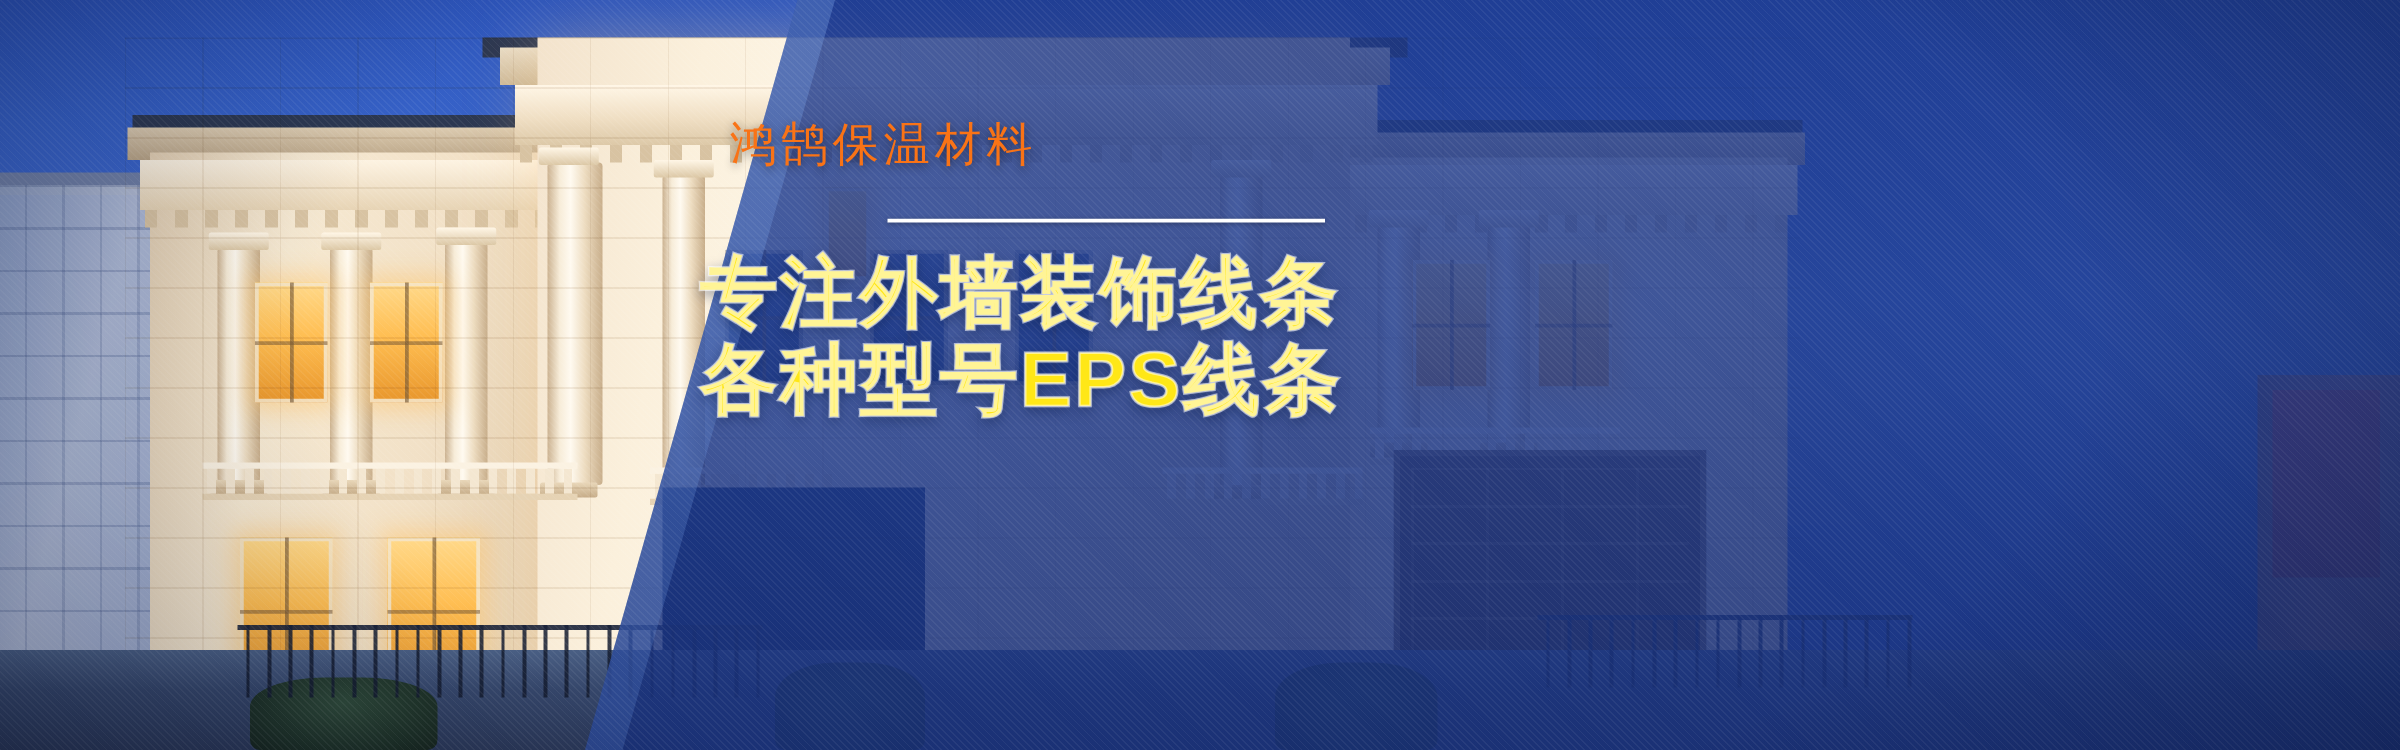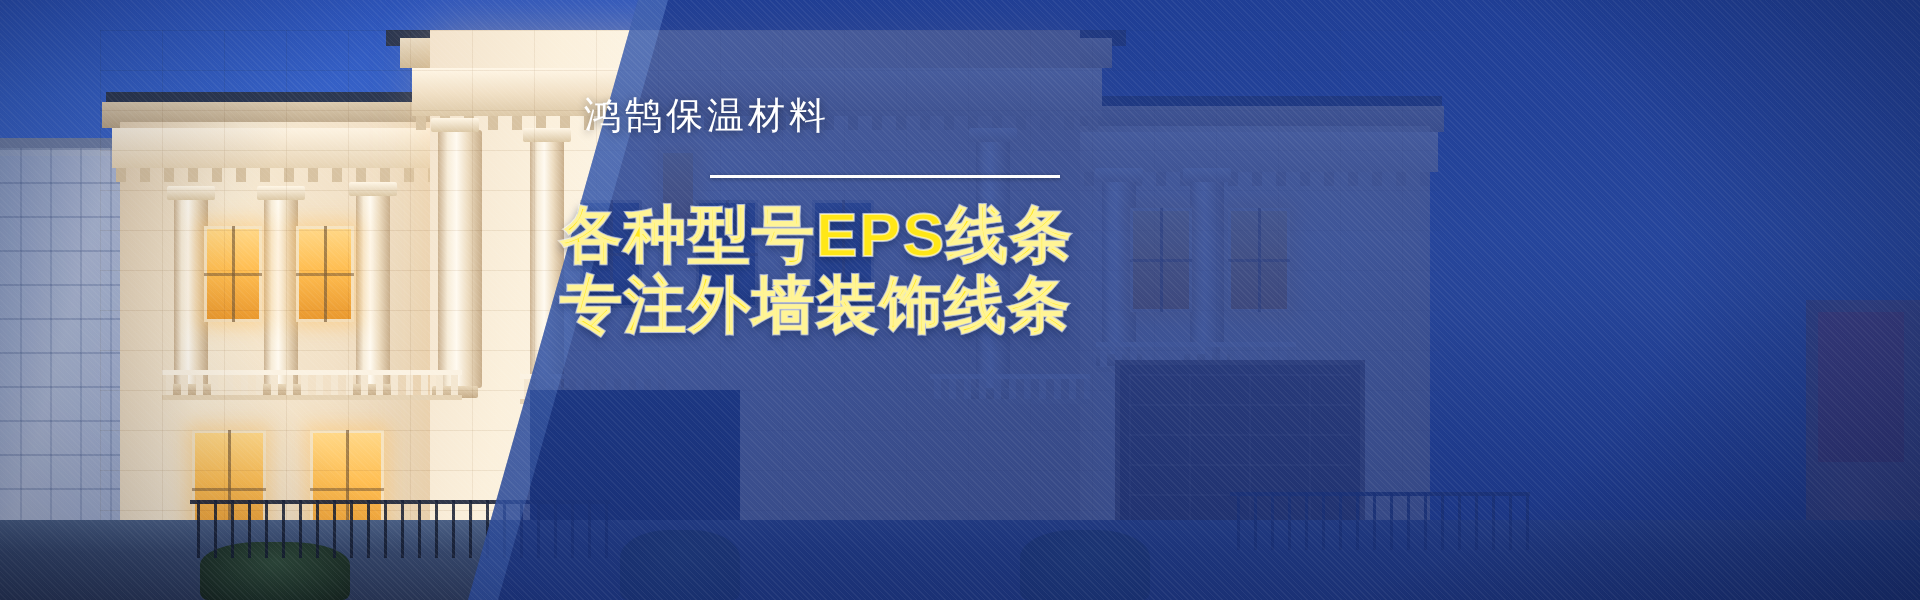--- a/index.html
+++ b/index.html
@@ -271,7 +271,7 @@
     position:absolute; left:556px; top:96px; width:900px;
   }
   .eyebrow {
-    font-size:37px; line-height:1.1; color:#ffffff; letter-spacing:4px;
+    font-size:37px; line-height:1.1; color:#f97316; letter-spacing:4px;
     font-weight:400;
     text-shadow:0 2px 8px rgba(0,0,0,.45);
     padding-left:28px;

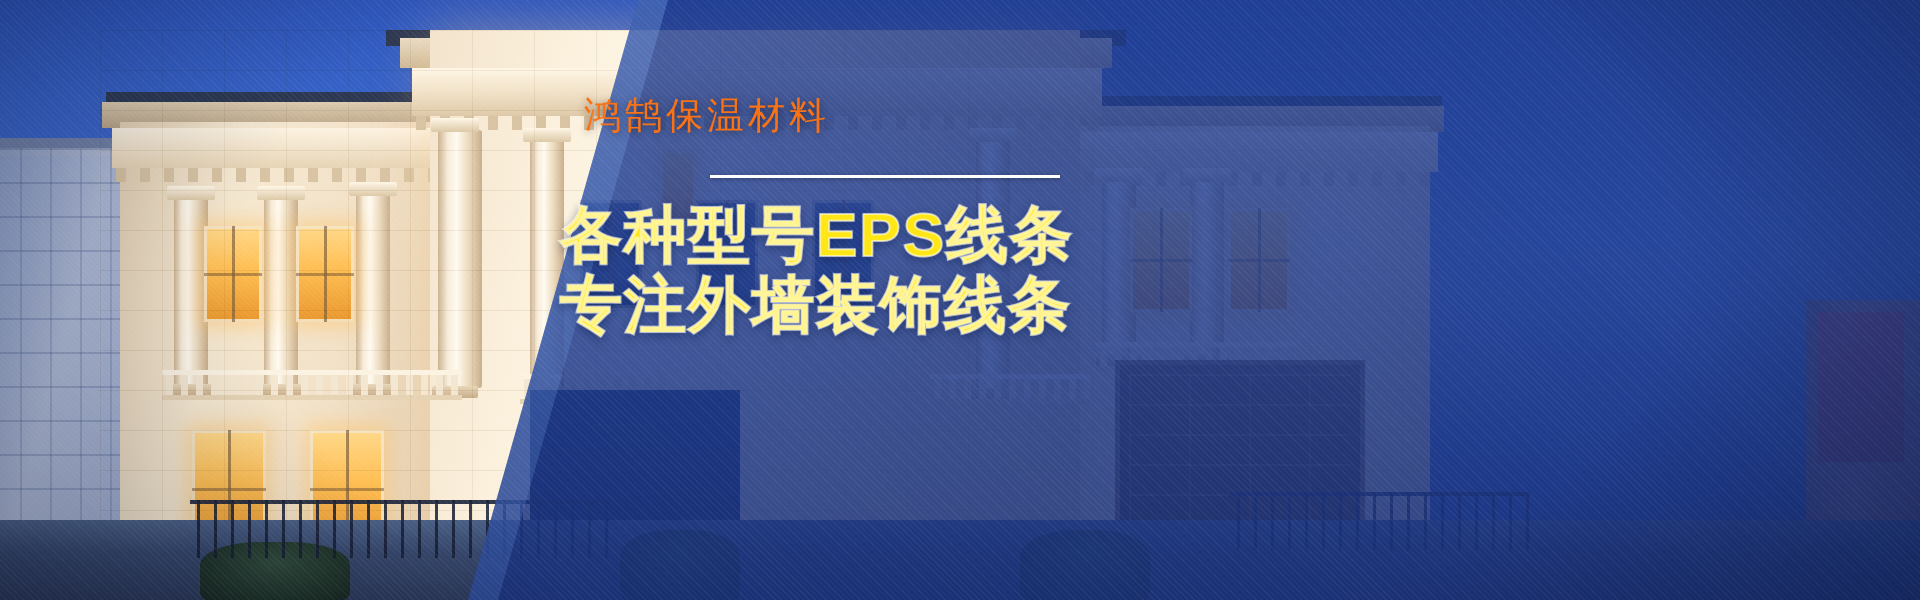--- a/index.html
+++ b/index.html
@@ -391,8 +391,8 @@
     <div class="divider"></div>
 
     <div class="headline">
+      <div class="headline-line">专注外墙装饰线条</div>
       <div class="headline-line">各种型号EPS线条</div>
-      <div class="headline-line">专注外墙装饰线条</div>
     </div>
 
 

